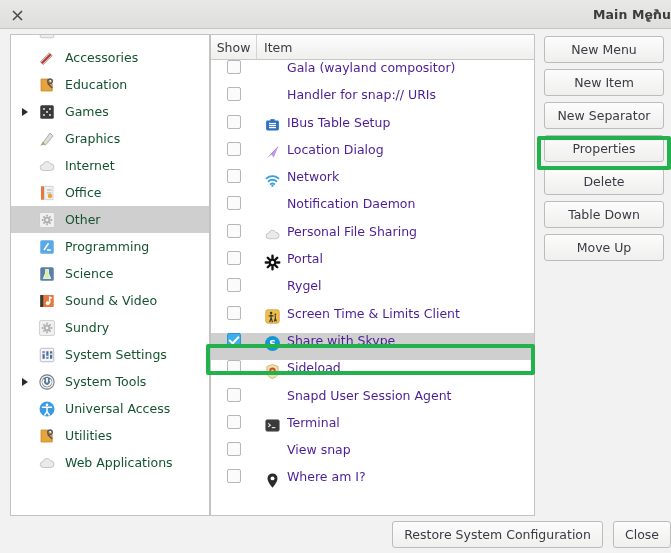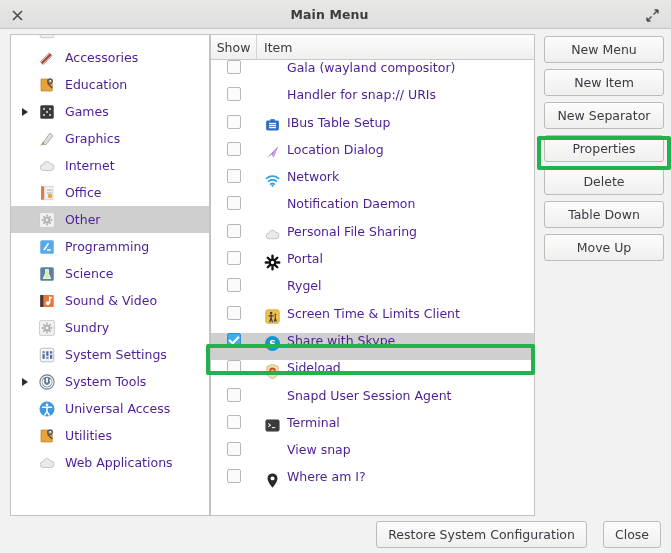--- a/index.html
+++ b/index.html
@@ -20,7 +20,7 @@
     display: flex; align-items: center;
   }
   .tb-title {
-    position: absolute; left: 0; right: 12px; text-align: center;
+    position: absolute; left: 0; right: 0; text-align: right;
     font-size: 12.5px; font-weight: bold; color: #3c3c3c;
     letter-spacing: .1px;
   }

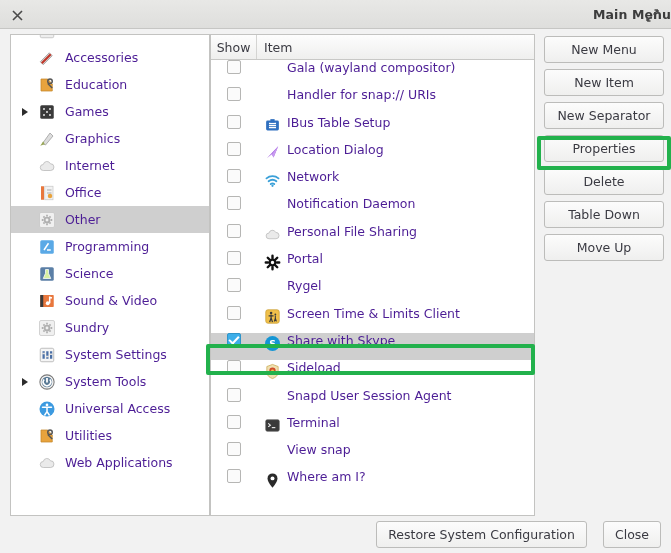--- a/index.html
+++ b/index.html
@@ -43,7 +43,7 @@
   .sb-list { position: relative; margin-top: -18px; }
   .sb-row {
     height: 27px; display: flex; align-items: center;
-    padding-left: 4px; font-size: 12.5px; color: #4c1d95;
+    padding-left: 4px; font-size: 12.5px; color: #14532d;
   }
   .sb-row.selected { background: #cfcfcf; }
   .sb-exp {

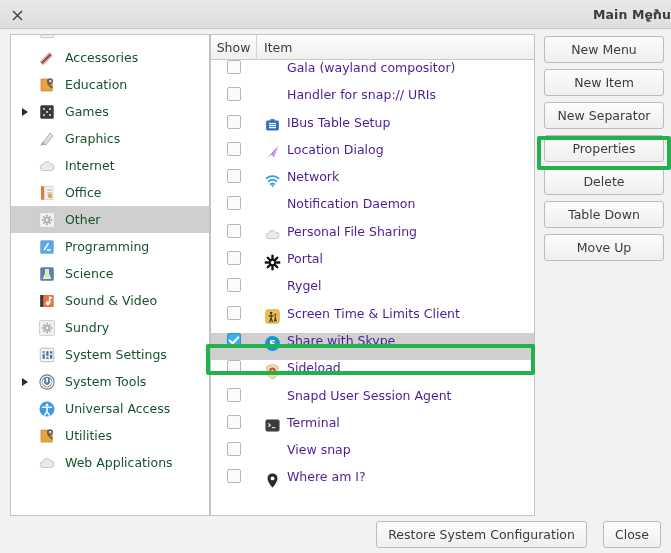--- a/index.html
+++ b/index.html
@@ -124,7 +124,7 @@
   .bottombar {
     position: absolute; left: 0; bottom: 0; width: 671px; height: 37px;
     display: flex; align-items: center; justify-content: flex-end;
-    padding-right: 10px; gap: 16px;
+    gap: 10px;
   }
   .bbtn {
     display: flex; align-items: center; justify-content: center;

